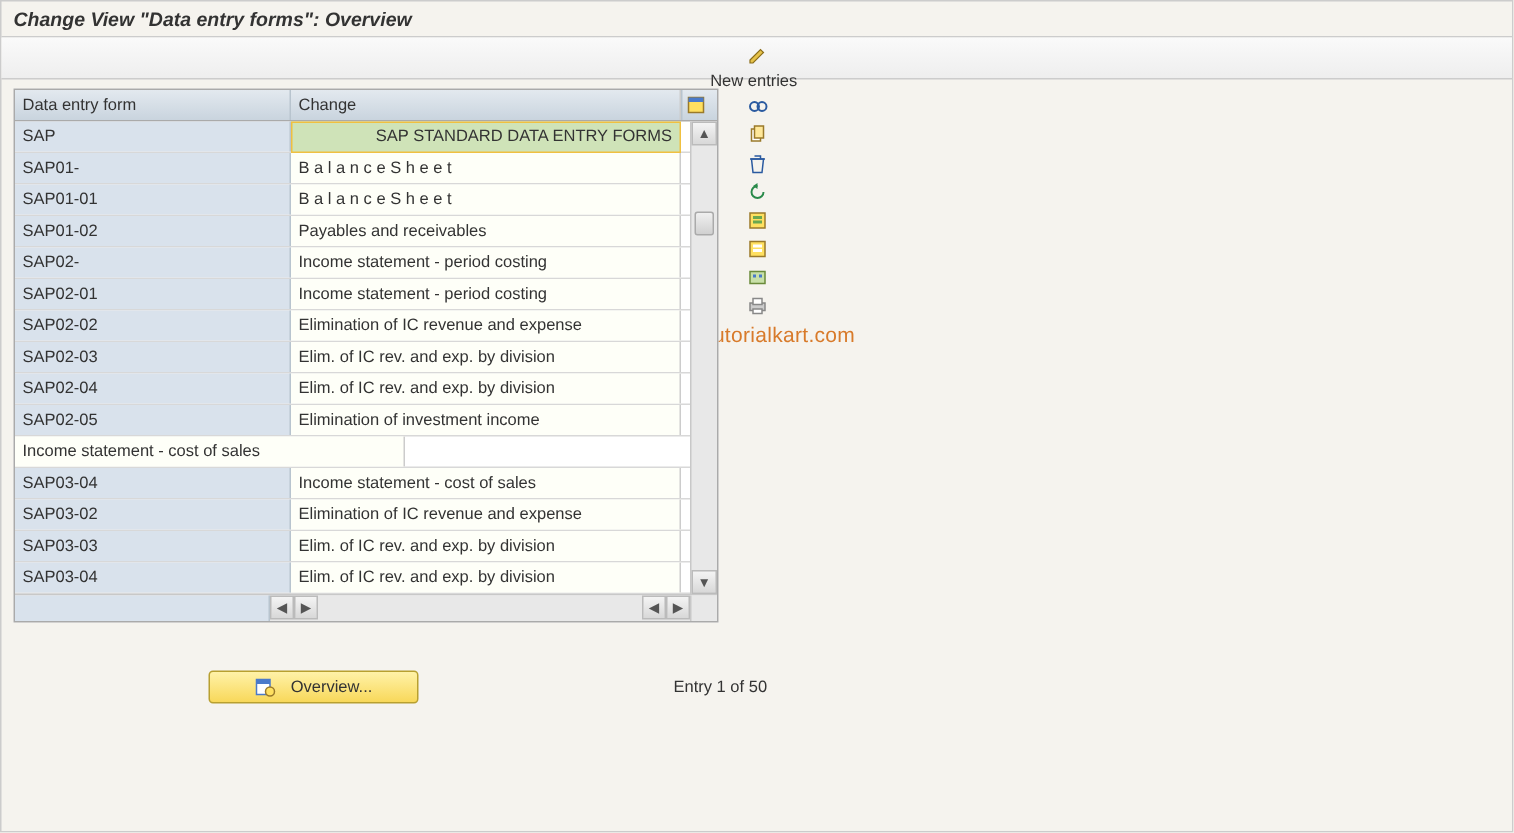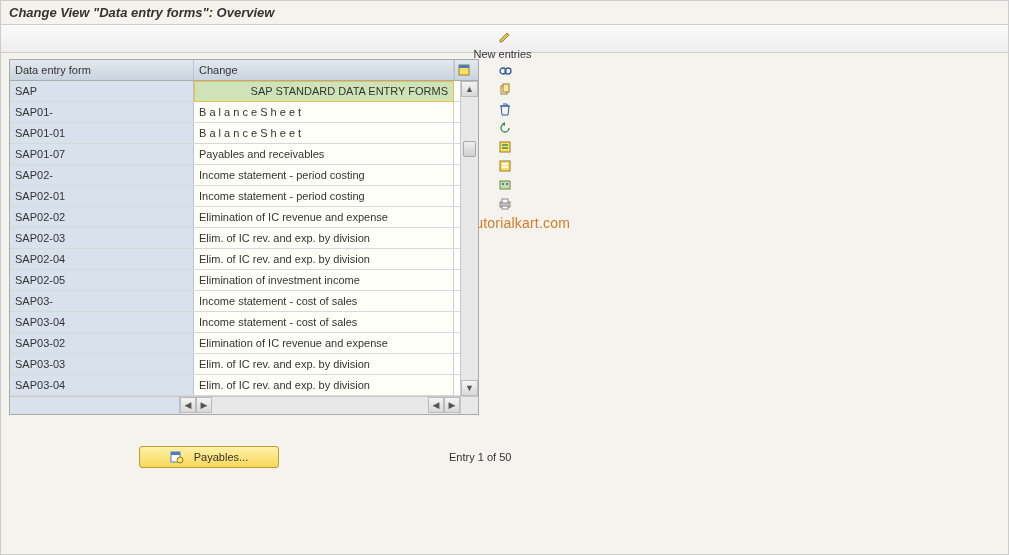--- a/index.html
+++ b/index.html
@@ -270,7 +270,7 @@
             <div class="col-title">B a l a n c e   S h e e t</div>
           </div>
           <div class="grid-row">
-            <div class="col-key">SAP01-07</div>
+            <div class="col-key">SAP01-02</div>
             <div class="col-title">Payables and receivables</div>
           </div>
           <div class="grid-row">

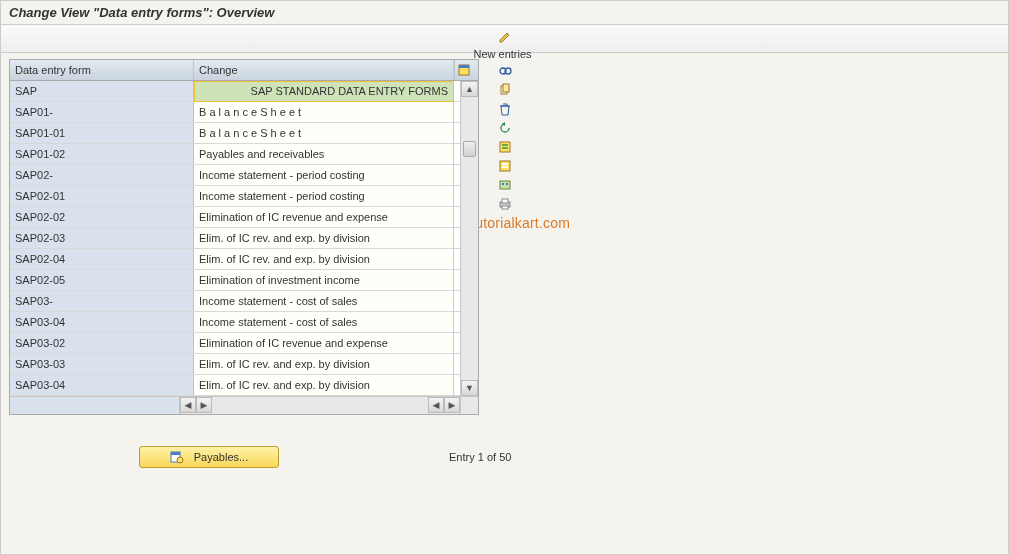--- a/index.html
+++ b/index.html
@@ -298,7 +298,6 @@
             <div class="col-title">Elimination of investment income</div>
           </div>
           <div class="grid-row">
-            <div class="col-key">SAP03-</div>
             <div class="col-title">Income statement - cost of sales</div>
           </div>
           <div class="grid-row">

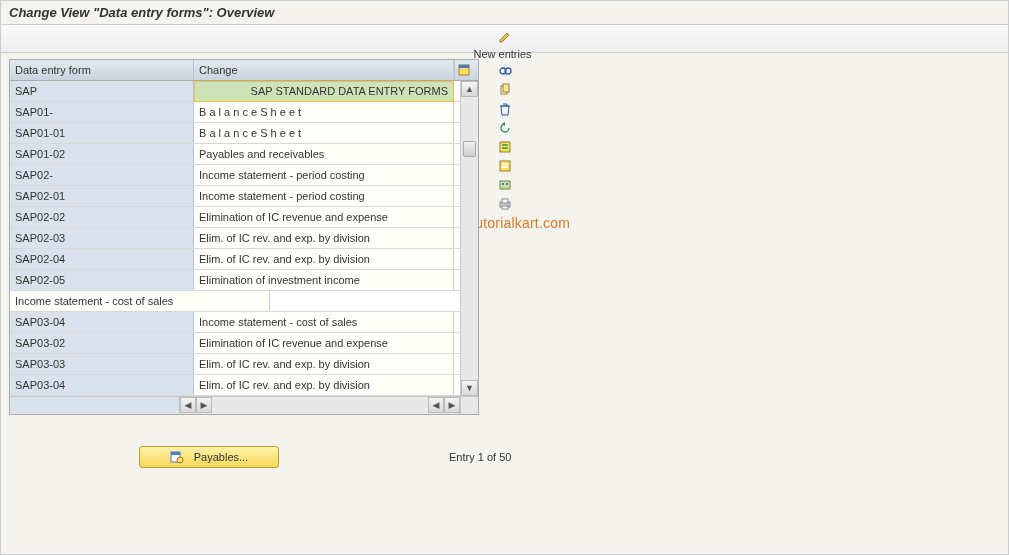--- a/index.html
+++ b/index.html
@@ -343,7 +343,7 @@
               <circle cx="10" cy="10" r="3" fill="#ffe060" stroke="#9a7a2a"></circle>
             </svg>
         </span>
-        <span>Payables...</span>
+        <span>Overview...</span>
       </span>
       <span class="entry-status">Entry 1 of 50</span>
     </div>

